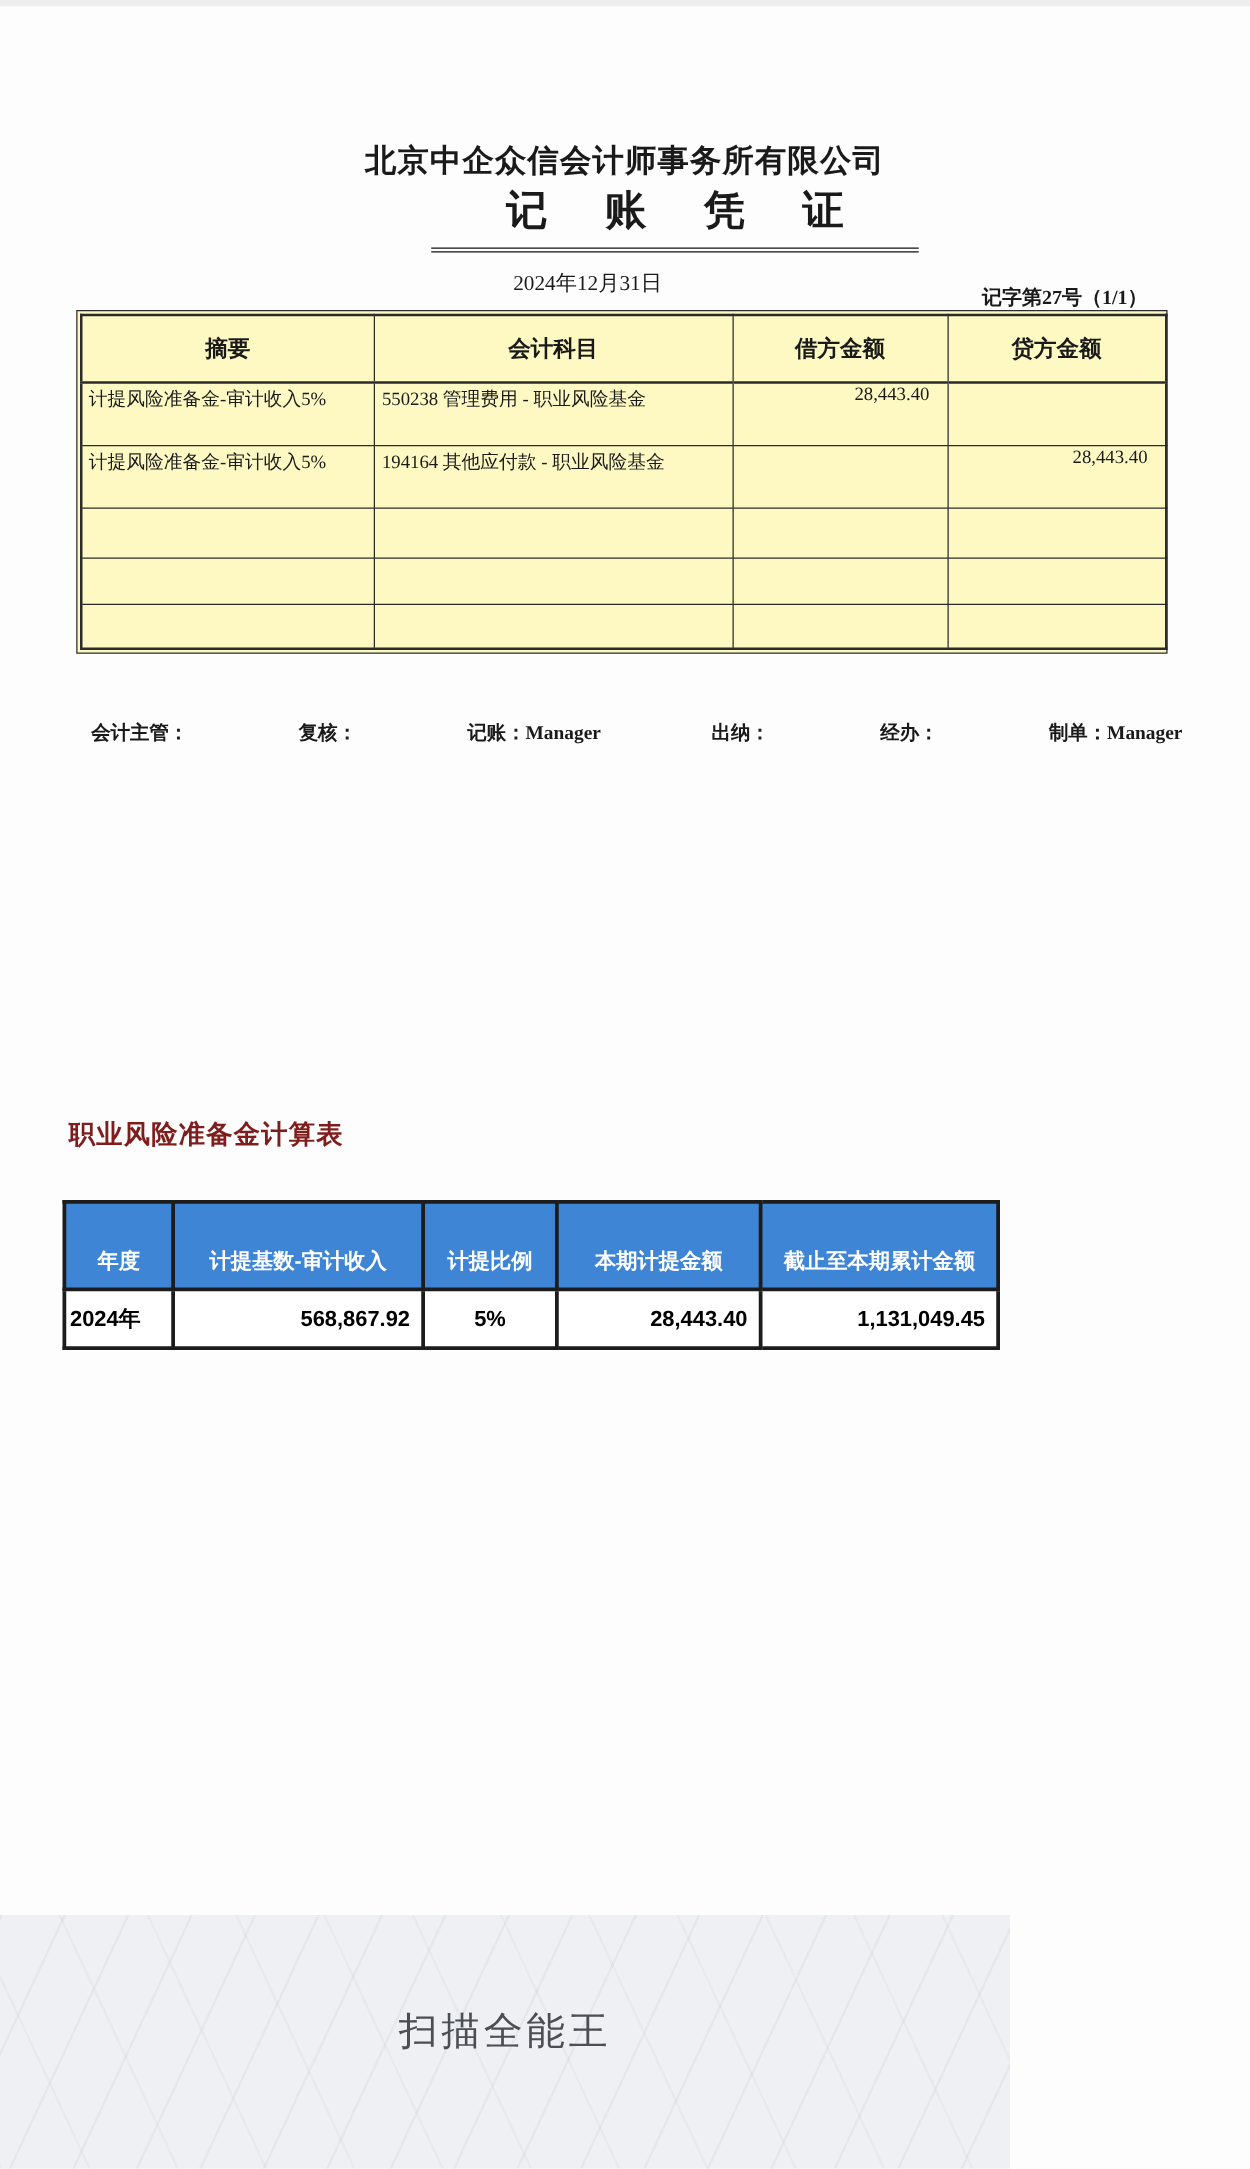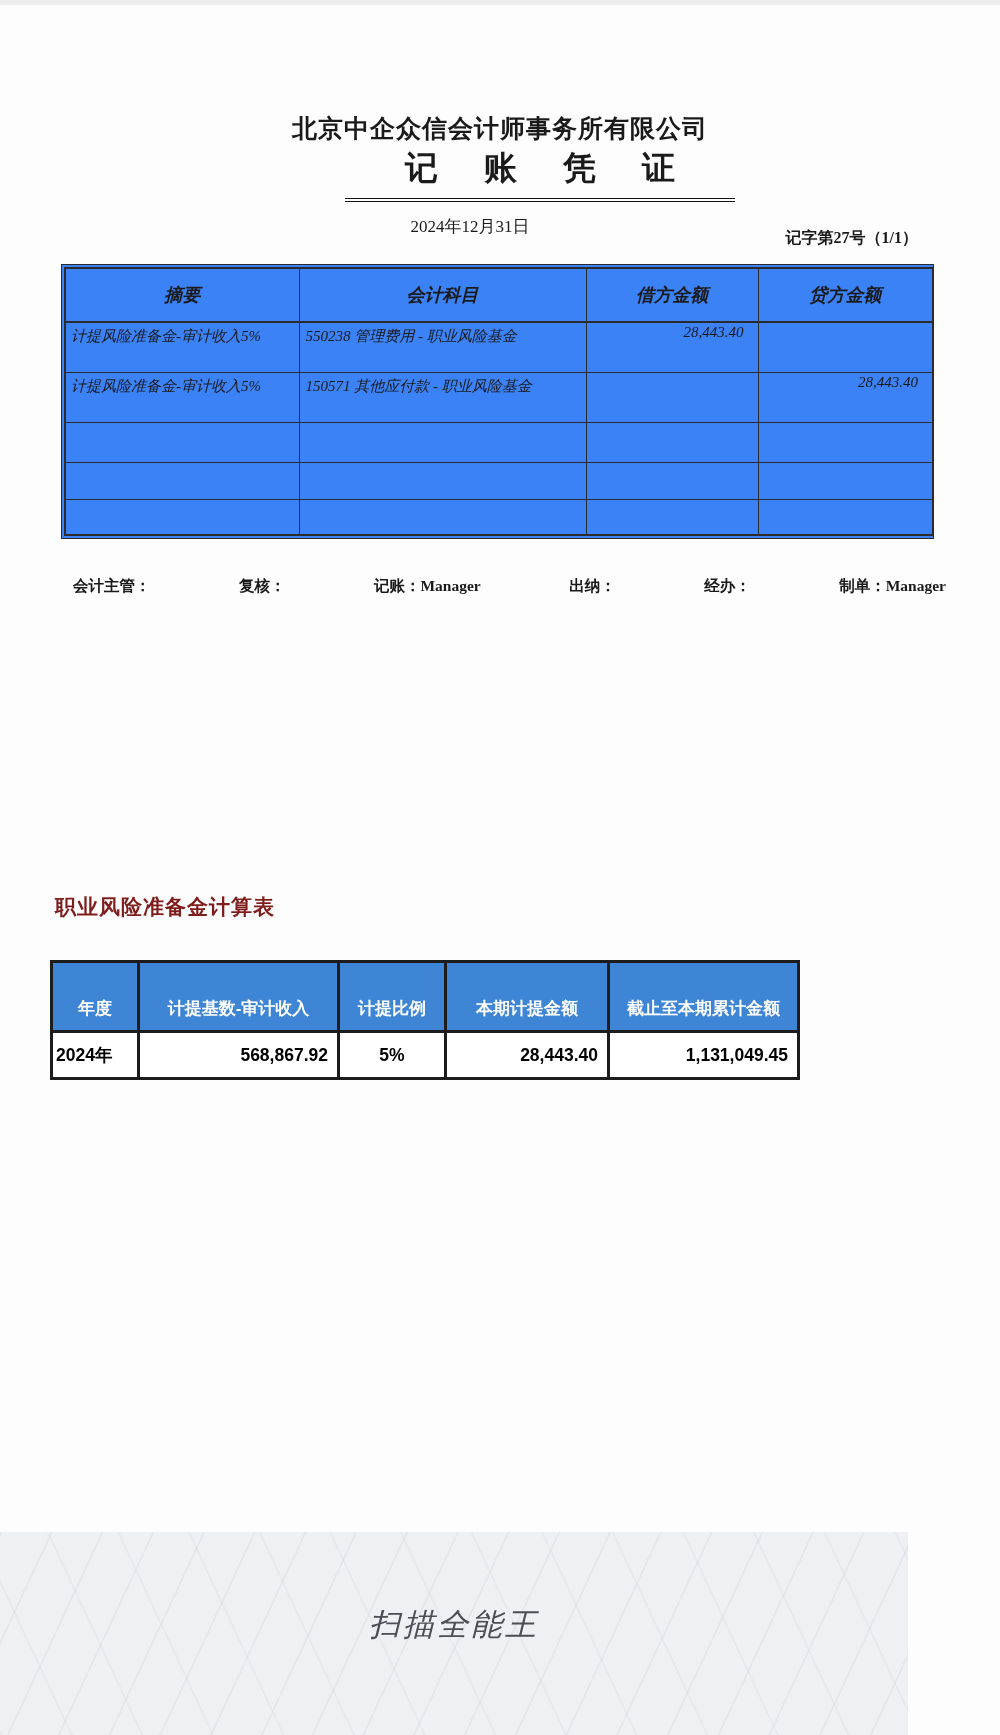--- a/index.html
+++ b/index.html
@@ -21,8 +21,8 @@
     padding-right:16px;box-sizing:border-box;font-size:16px;font-weight:bold;}
 
   
-  .vtable-outer{position:absolute;top:264px;left:61px;width:873px;box-sizing:border-box;
-    border:1px solid #2b2b2b;padding:2px;background:#3b82f6;font-style:italic;}
+  .vtable-outer{position:absolute;top:248px;left:61px;width:873px;box-sizing:border-box;
+    border:1px solid #2b2b2b;padding:2px;background:#fef9c3;}
   table.vtable{border-collapse:collapse;width:100%;table-layout:fixed;border:2px solid #2b2b2b;}
   table.vtable col.c1{width:234px;} table.vtable col.c2{width:287px;}
   table.vtable col.c3{width:172px;} table.vtable col.c4{width:175px;}

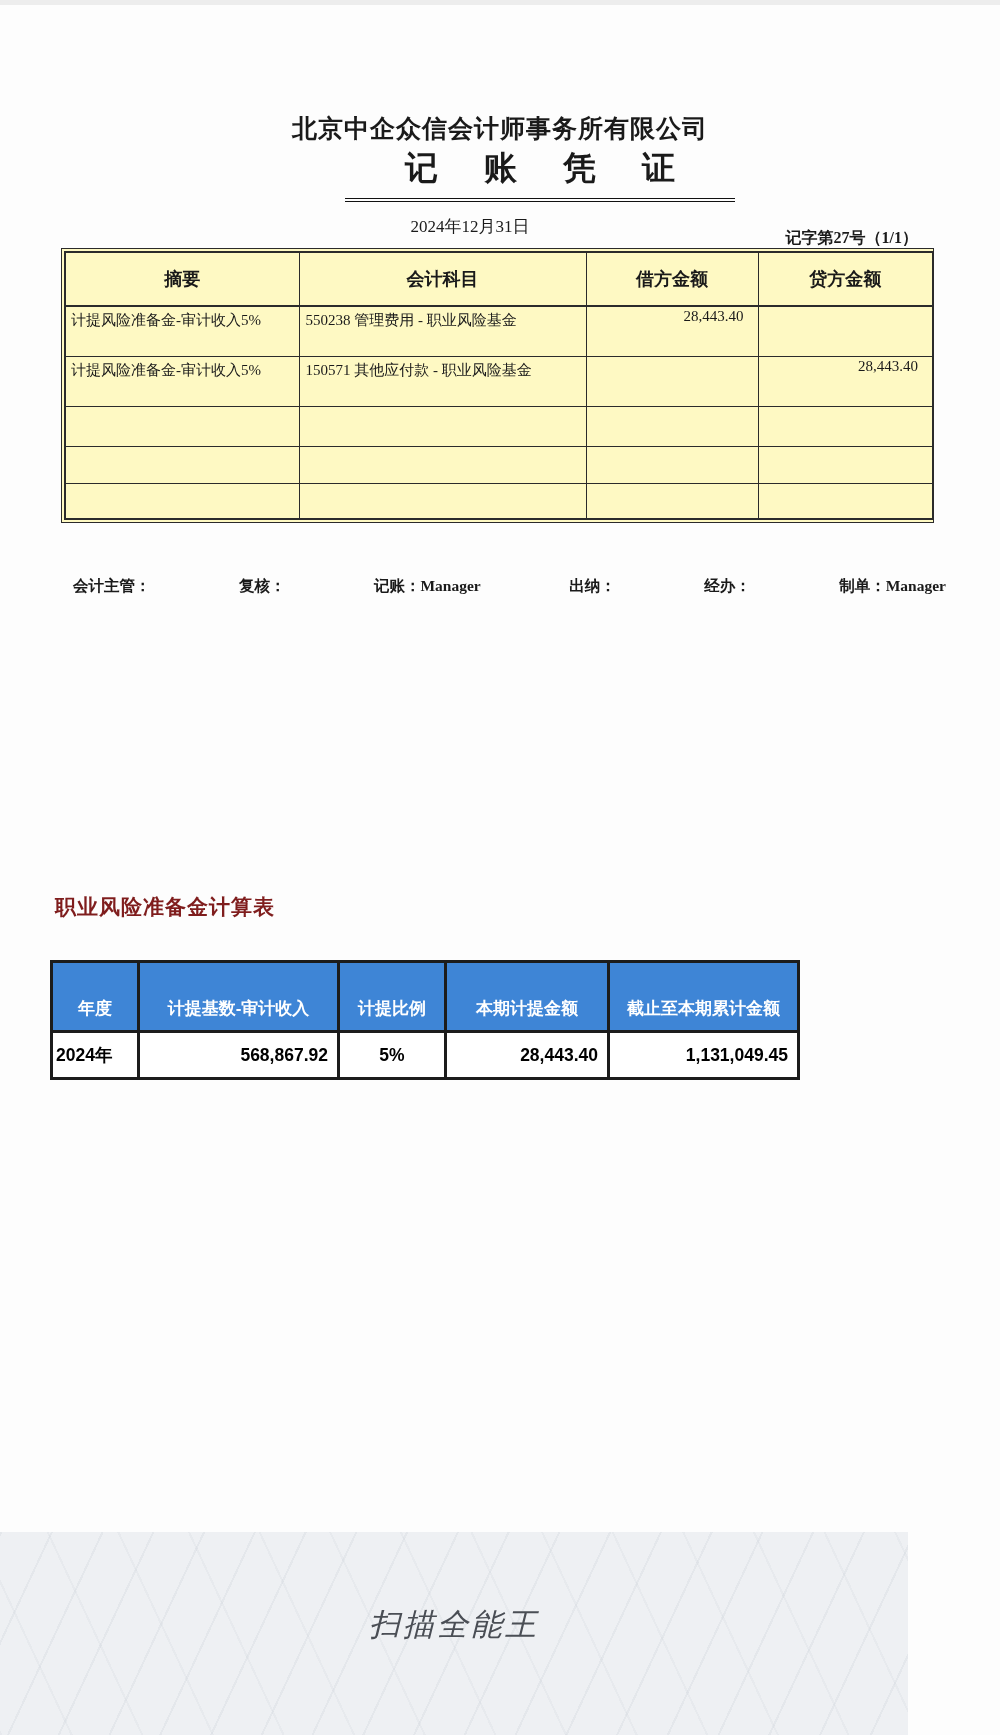--- a/index.html
+++ b/index.html
@@ -106,7 +106,7 @@
       </tr>
       <tr class="data-row">
         <td class="cell-summary">计提风险准备金-审计收入5%</td>
-        <td class="cell-account">150571 其他应付款 - 职业风险基金</td>
+        <td class="cell-account">194164 其他应付款 - 职业风险基金</td>
         <td class="cell-amount"></td>
         <td class="cell-amount">28,443.40</td>
       </tr>

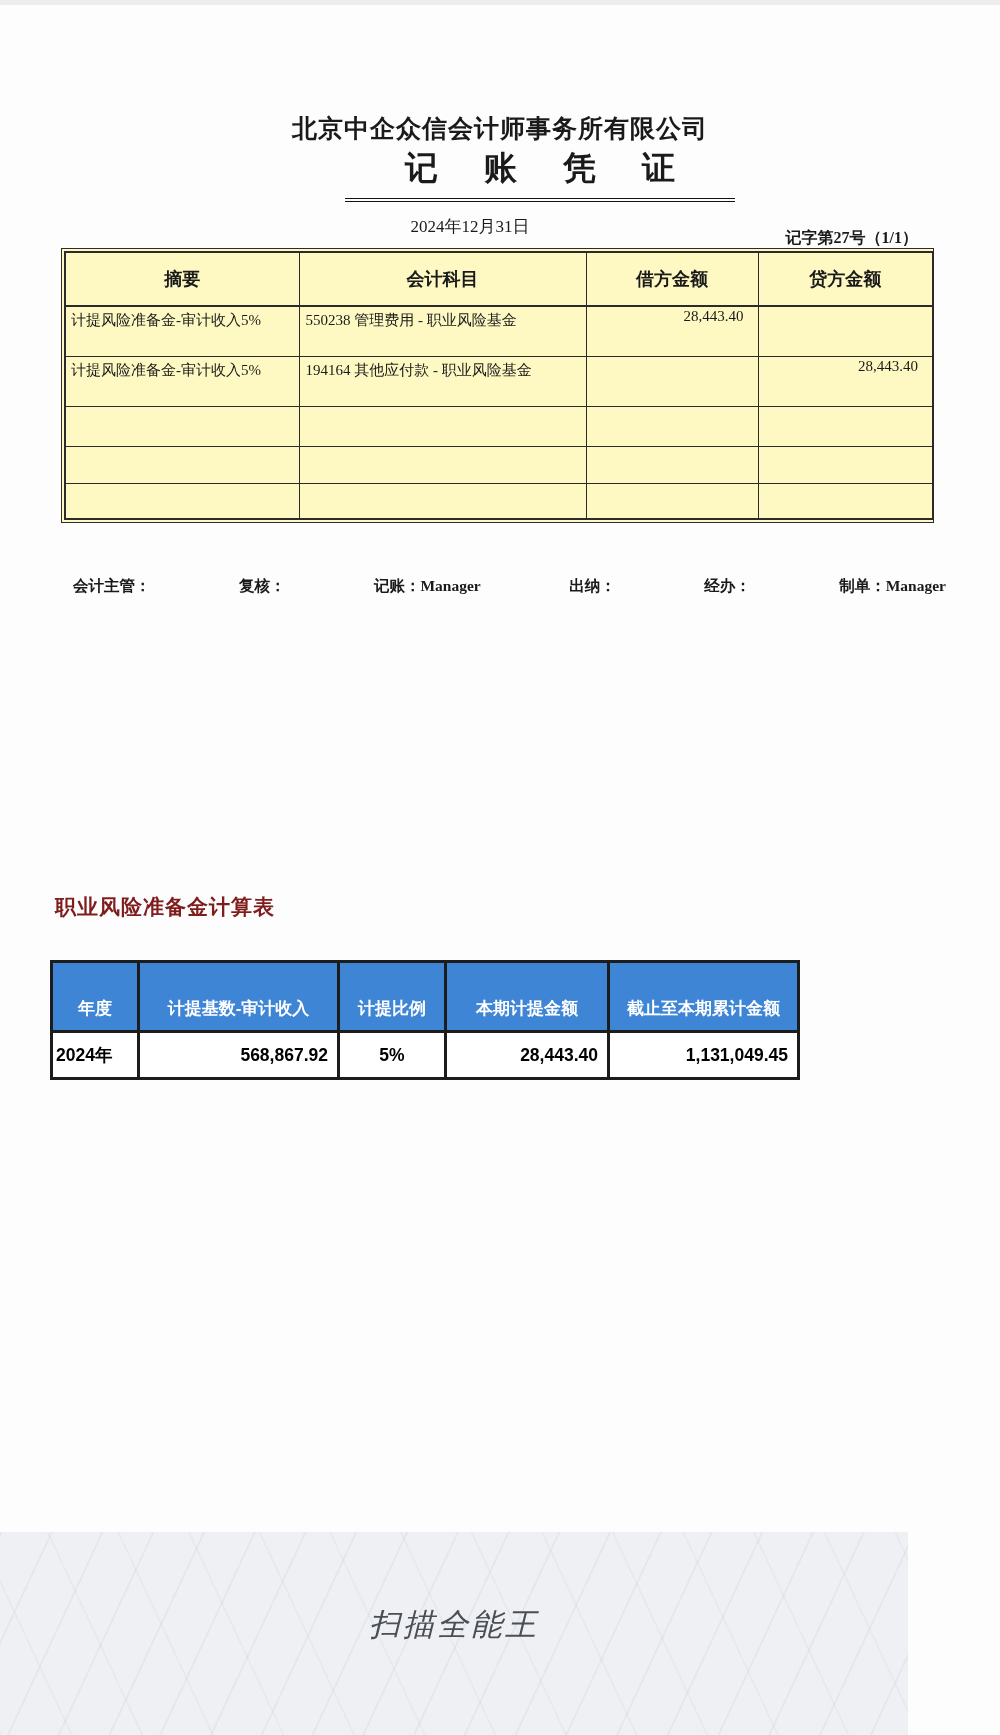--- a/index.html
+++ b/index.html
@@ -59,10 +59,10 @@
   td.c-pct{text-align:center;}
 
   
-  .scan-band{position:absolute;top:1532px;left:0;width:908px;height:203px;background:#eef0f3;
+  .scan-band{position:absolute;top:1532px;left:0;width:808px;height:203px;background:#eef0f3;
     background-image:
       repeating-linear-gradient(115deg, rgba(203,209,216,0.28) 0 2px, transparent 2px 46px),
-      repeating-linear-gradient(65deg, rgba(203,209,216,0.2) 0 2px, transparent 2px 64px); font-style: italic;}
+      repeating-linear-gradient(65deg, rgba(203,209,216,0.2) 0 2px, transparent 2px 64px);}
   .watermark{position:absolute;top:72px;left:0;width:100%;text-align:center;
     font-family:"Liberation Sans","DejaVu Sans",sans-serif;
     font-size:31px;color:#4a4e55;letter-spacing:3px;}

